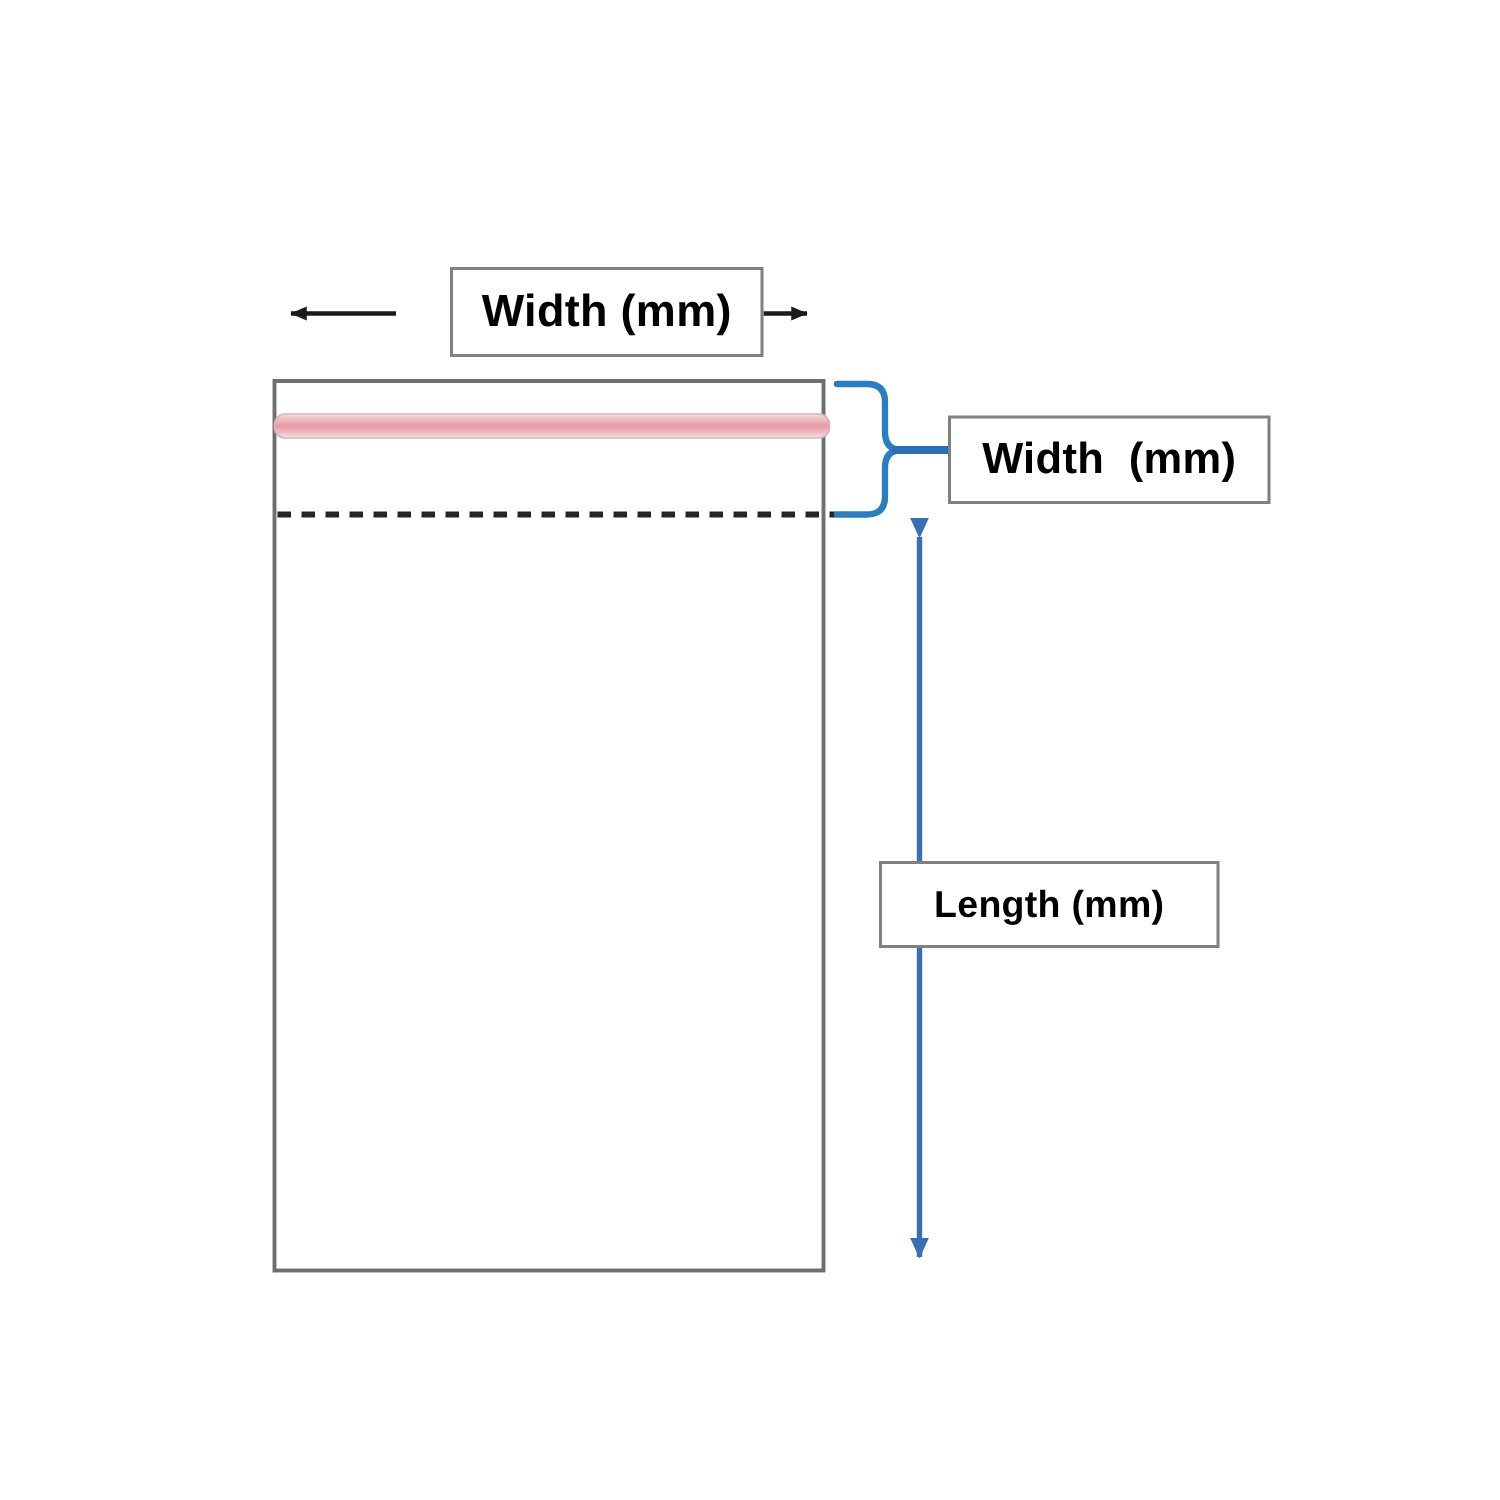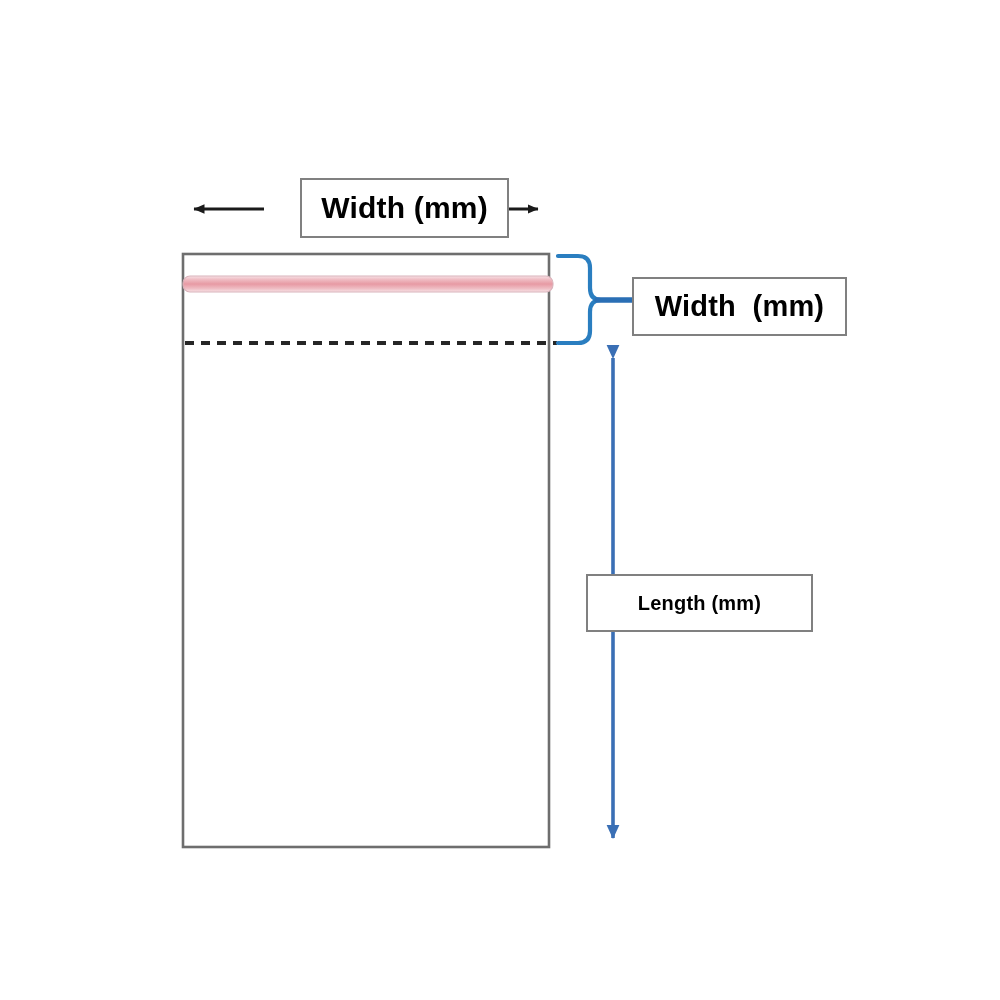--- a/index.html
+++ b/index.html
@@ -61,7 +61,7 @@
     top: 574px;
     width: 227px;
     height: 58px;
-    font-size: 20px;
+    font-size: 25px;
   }
 </style>
 </head>

